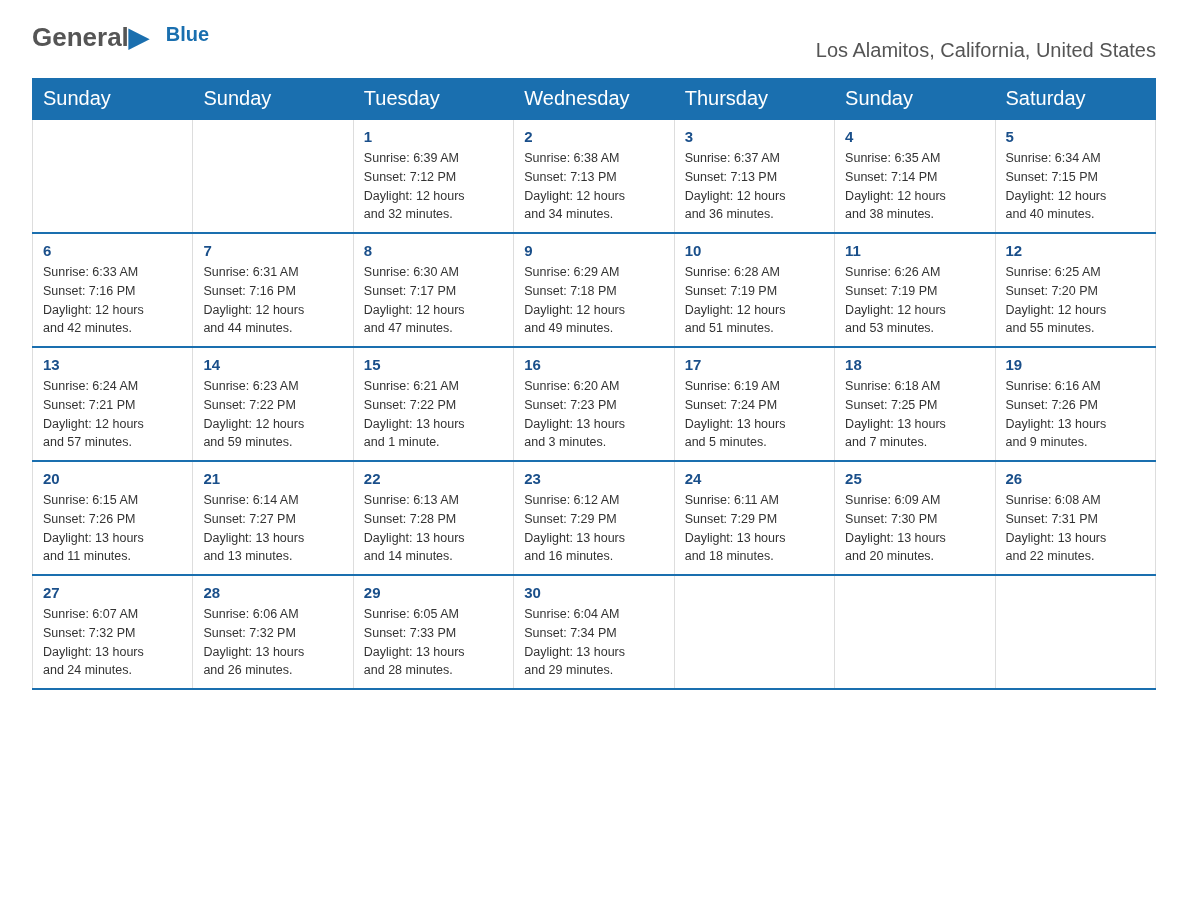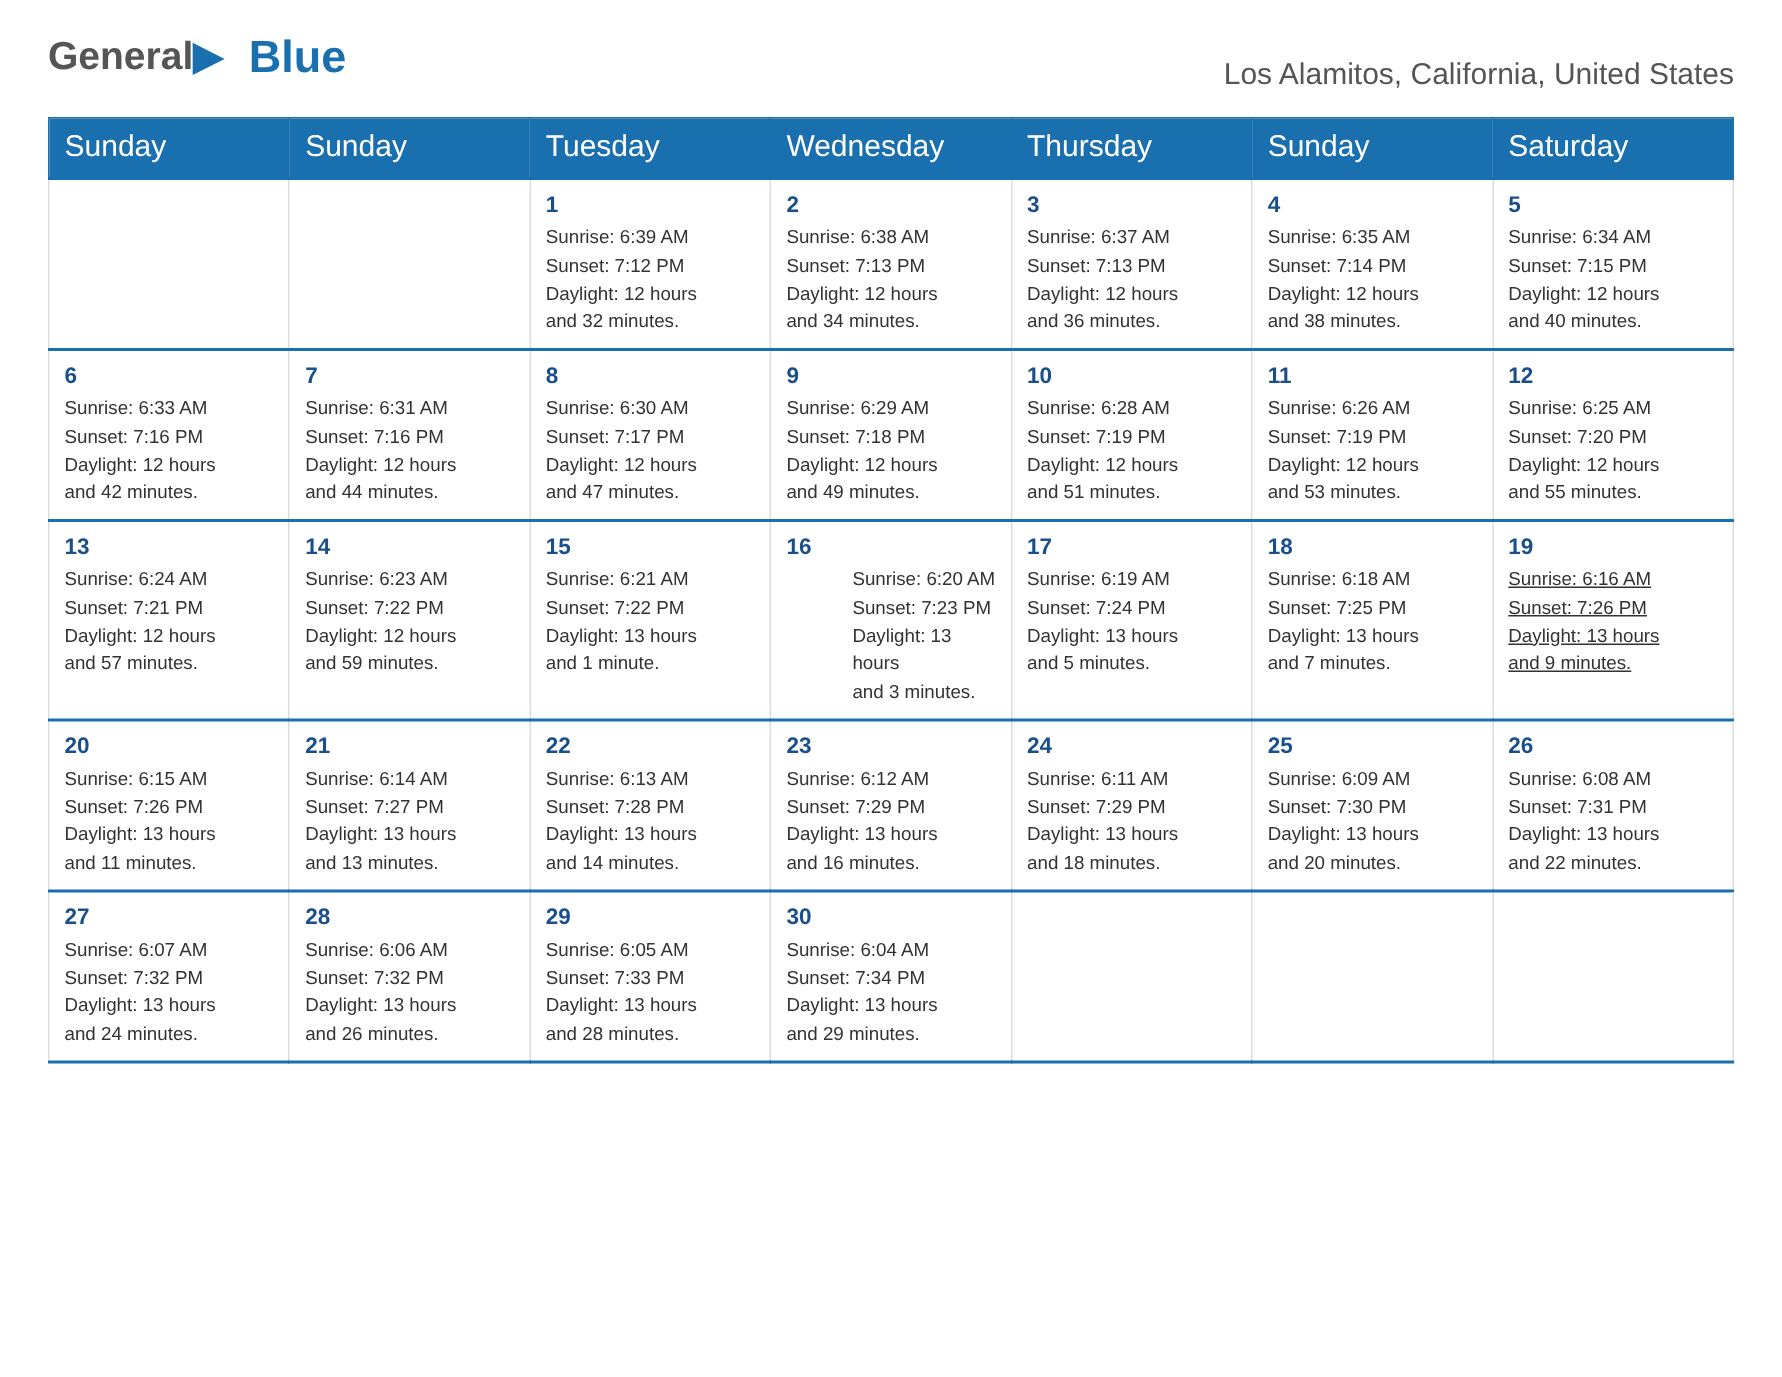--- a/index.html
+++ b/index.html
@@ -91,7 +91,7 @@
       color: #1a6faf;
     }
     .logo-line2 {
-      font-size: 30px;
+      font-size: 20px;
       font-weight: bold;
       color: #1a6faf;
       line-height: 1;

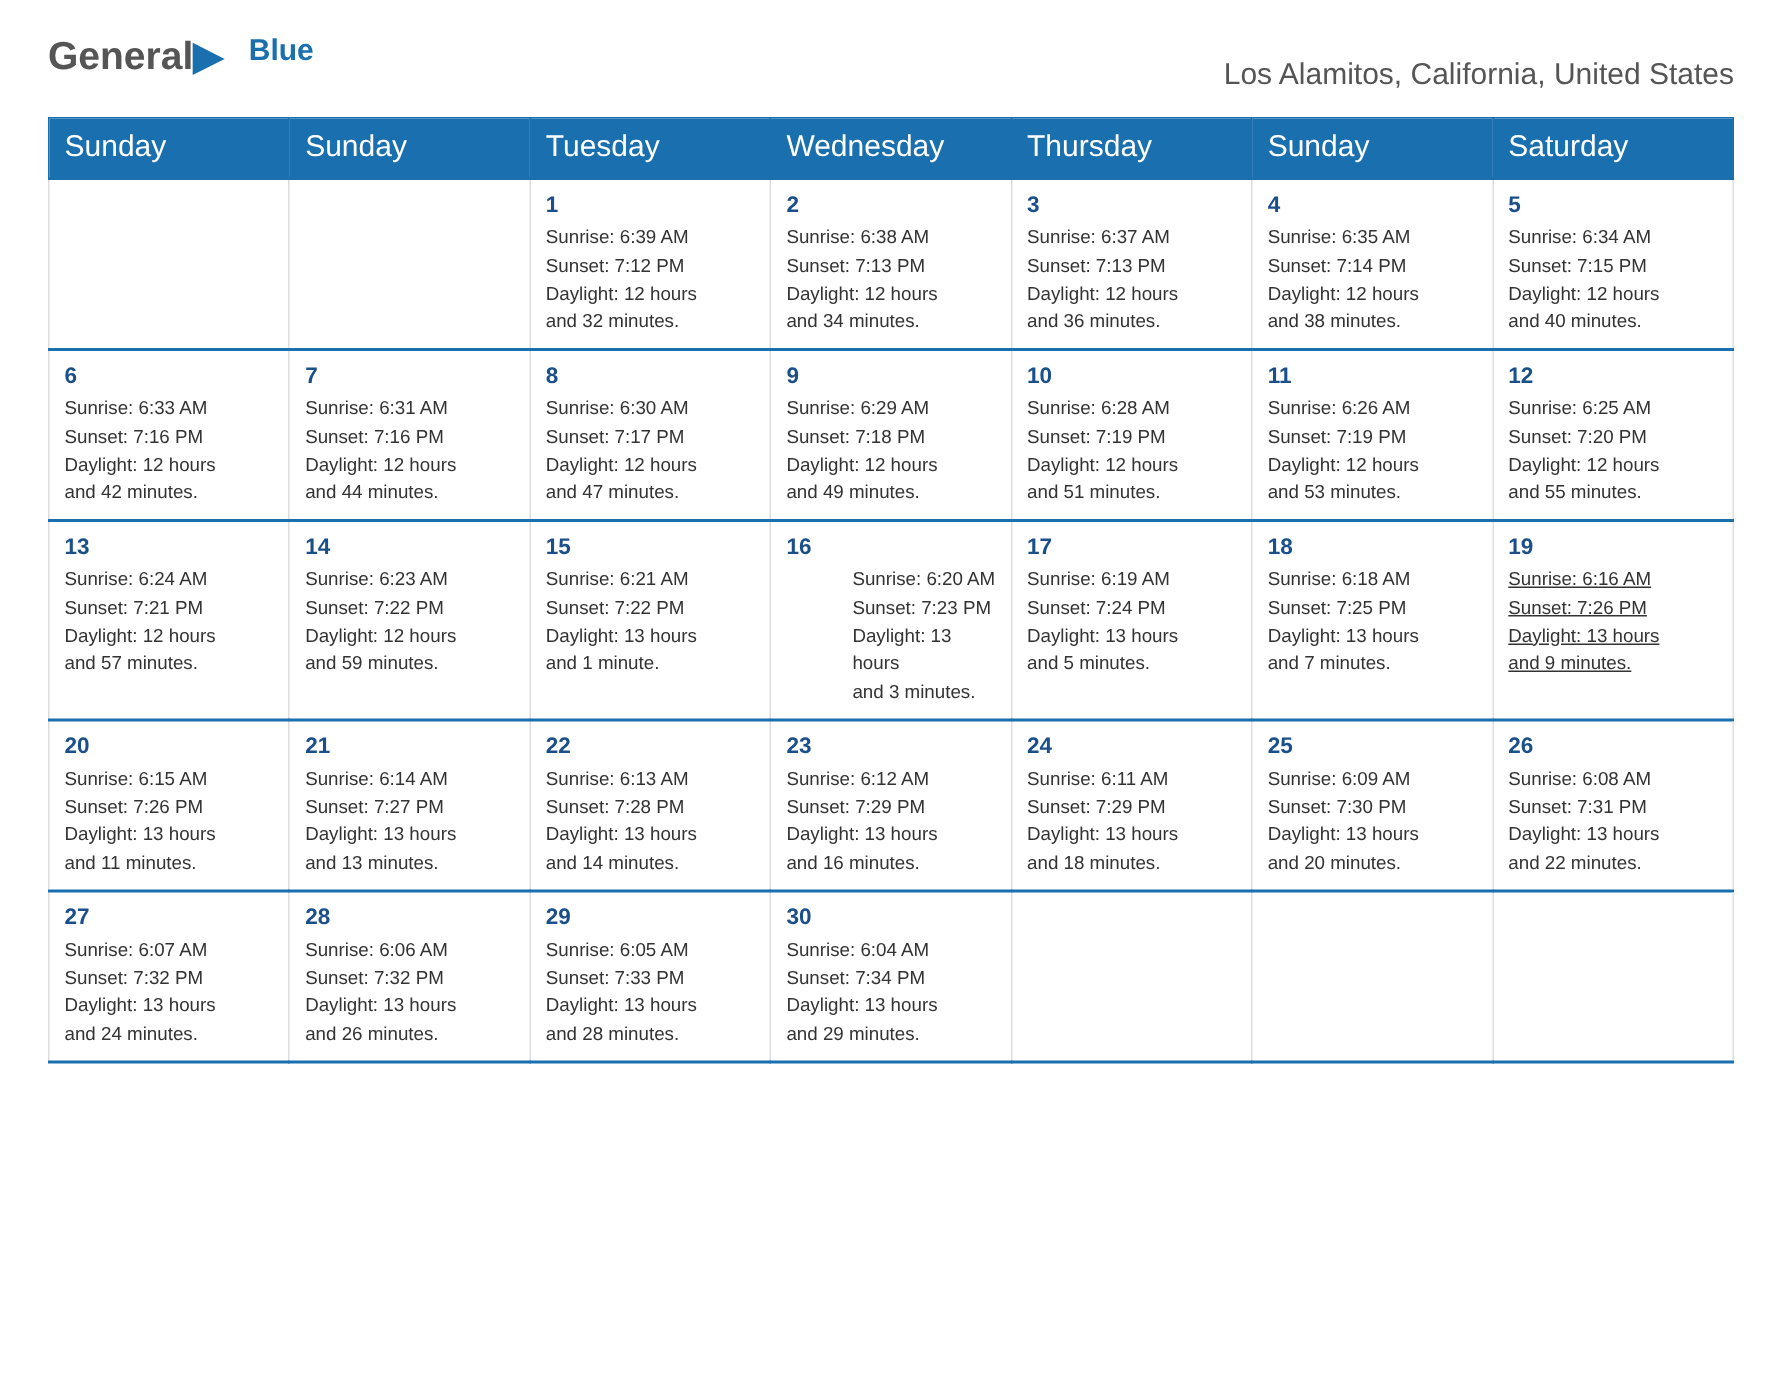--- a/index.html
+++ b/index.html
@@ -242,7 +242,7 @@
         </td>
         <td>
           <div class="day-number">16</div>
-          <div class="day-info" style="white-space: pre-line; margin-left: 44px;">Sunrise: 6:20 AM
+          <div class="day-info" style="white-space: pre-line;">Sunrise: 6:20 AM
 Sunset: 7:23 PM
 Daylight: 13 hours
 and 3 minutes.</div>

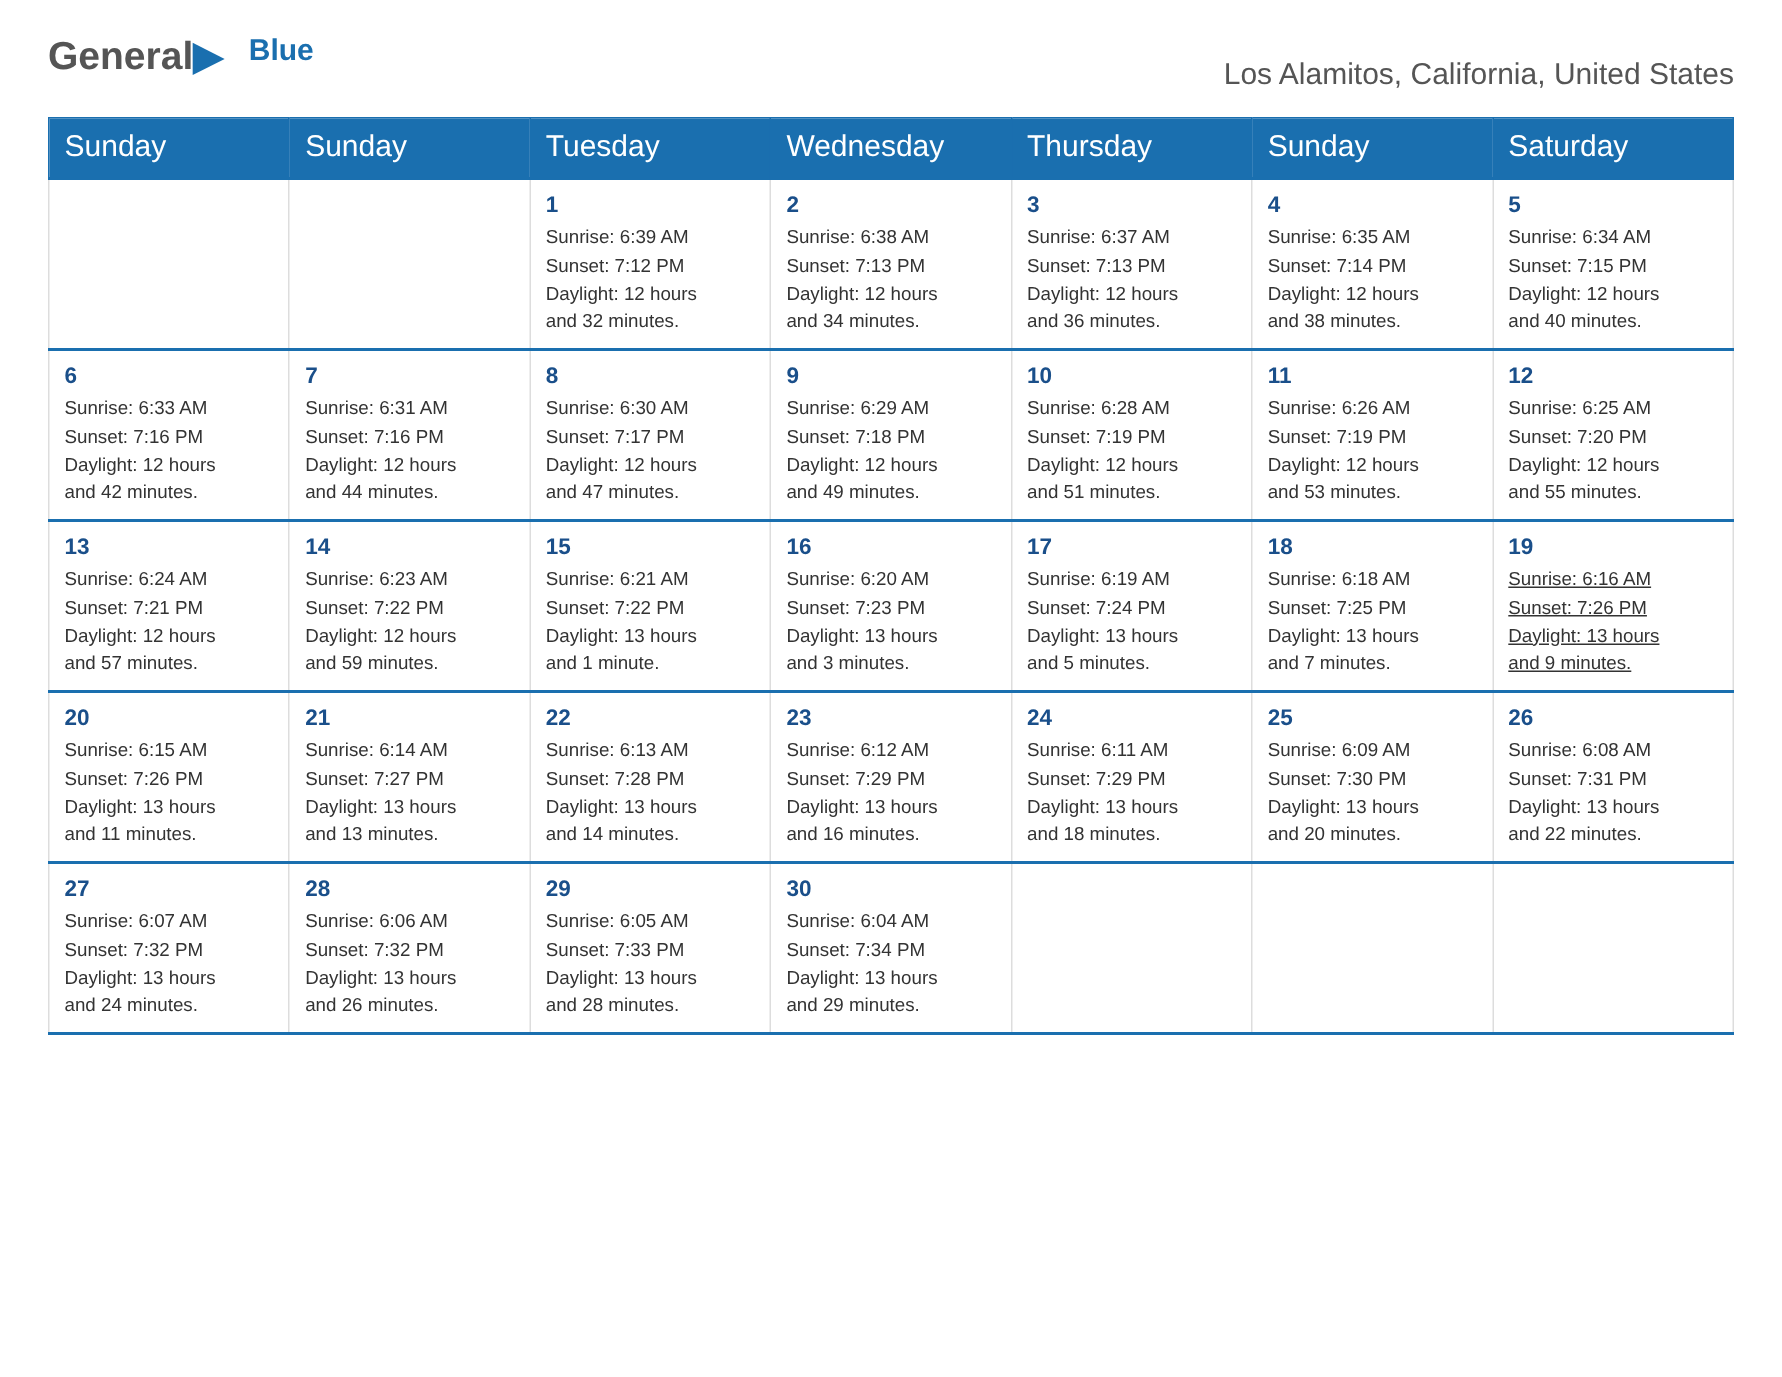--- a/index.html
+++ b/index.html
@@ -263,7 +263,7 @@
         </td>
         <td>
           <div class="day-number">19</div>
-          <div class="day-info" style="white-space: pre-line; text-decoration: underline;">Sunrise: 6:16 AM
+          <div class="day-info" style="white-space: pre-line;">Sunrise: 6:16 AM
 Sunset: 7:26 PM
 Daylight: 13 hours
 and 9 minutes.</div>

